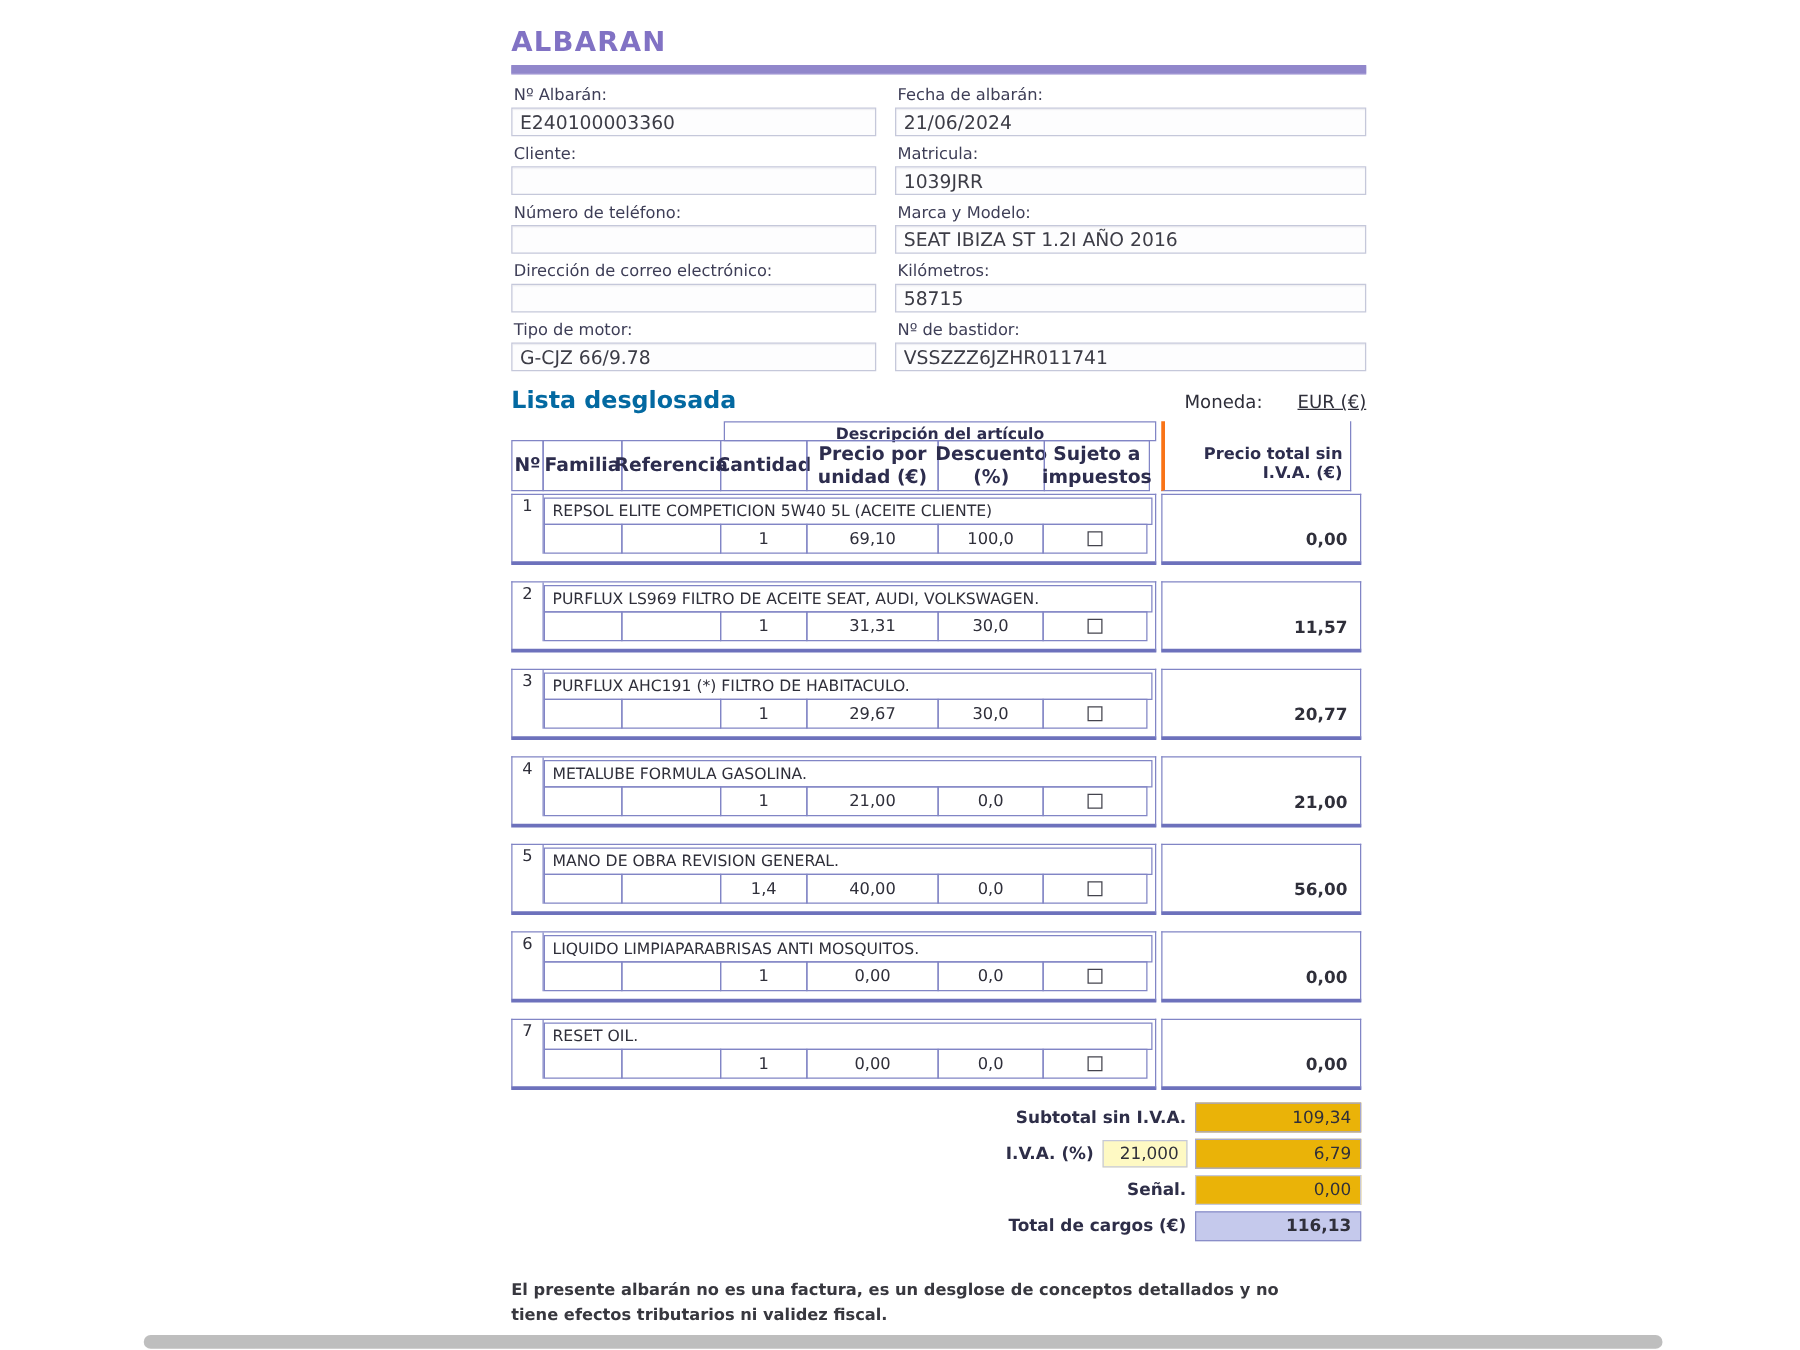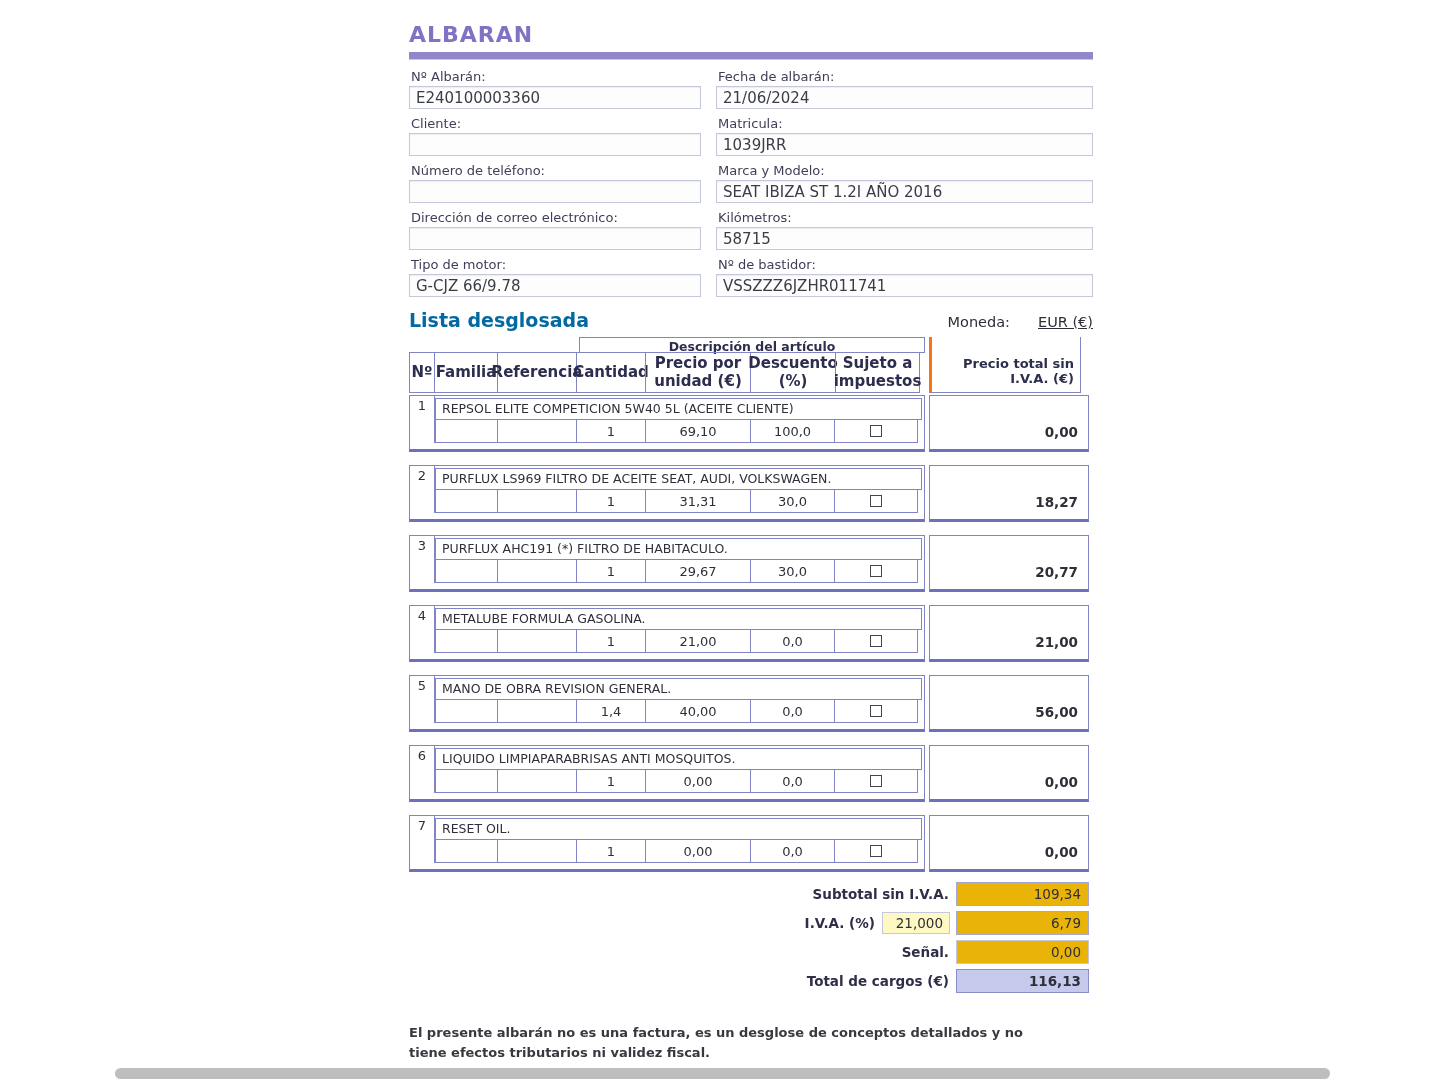--- a/index.html
+++ b/index.html
@@ -234,7 +234,7 @@
           </div>
         </div>
       </div>
-      <div class="row-right">18,27</div>
+      <div class="row-right">11,57</div>
     </div>
 
     <div class="row-block">

